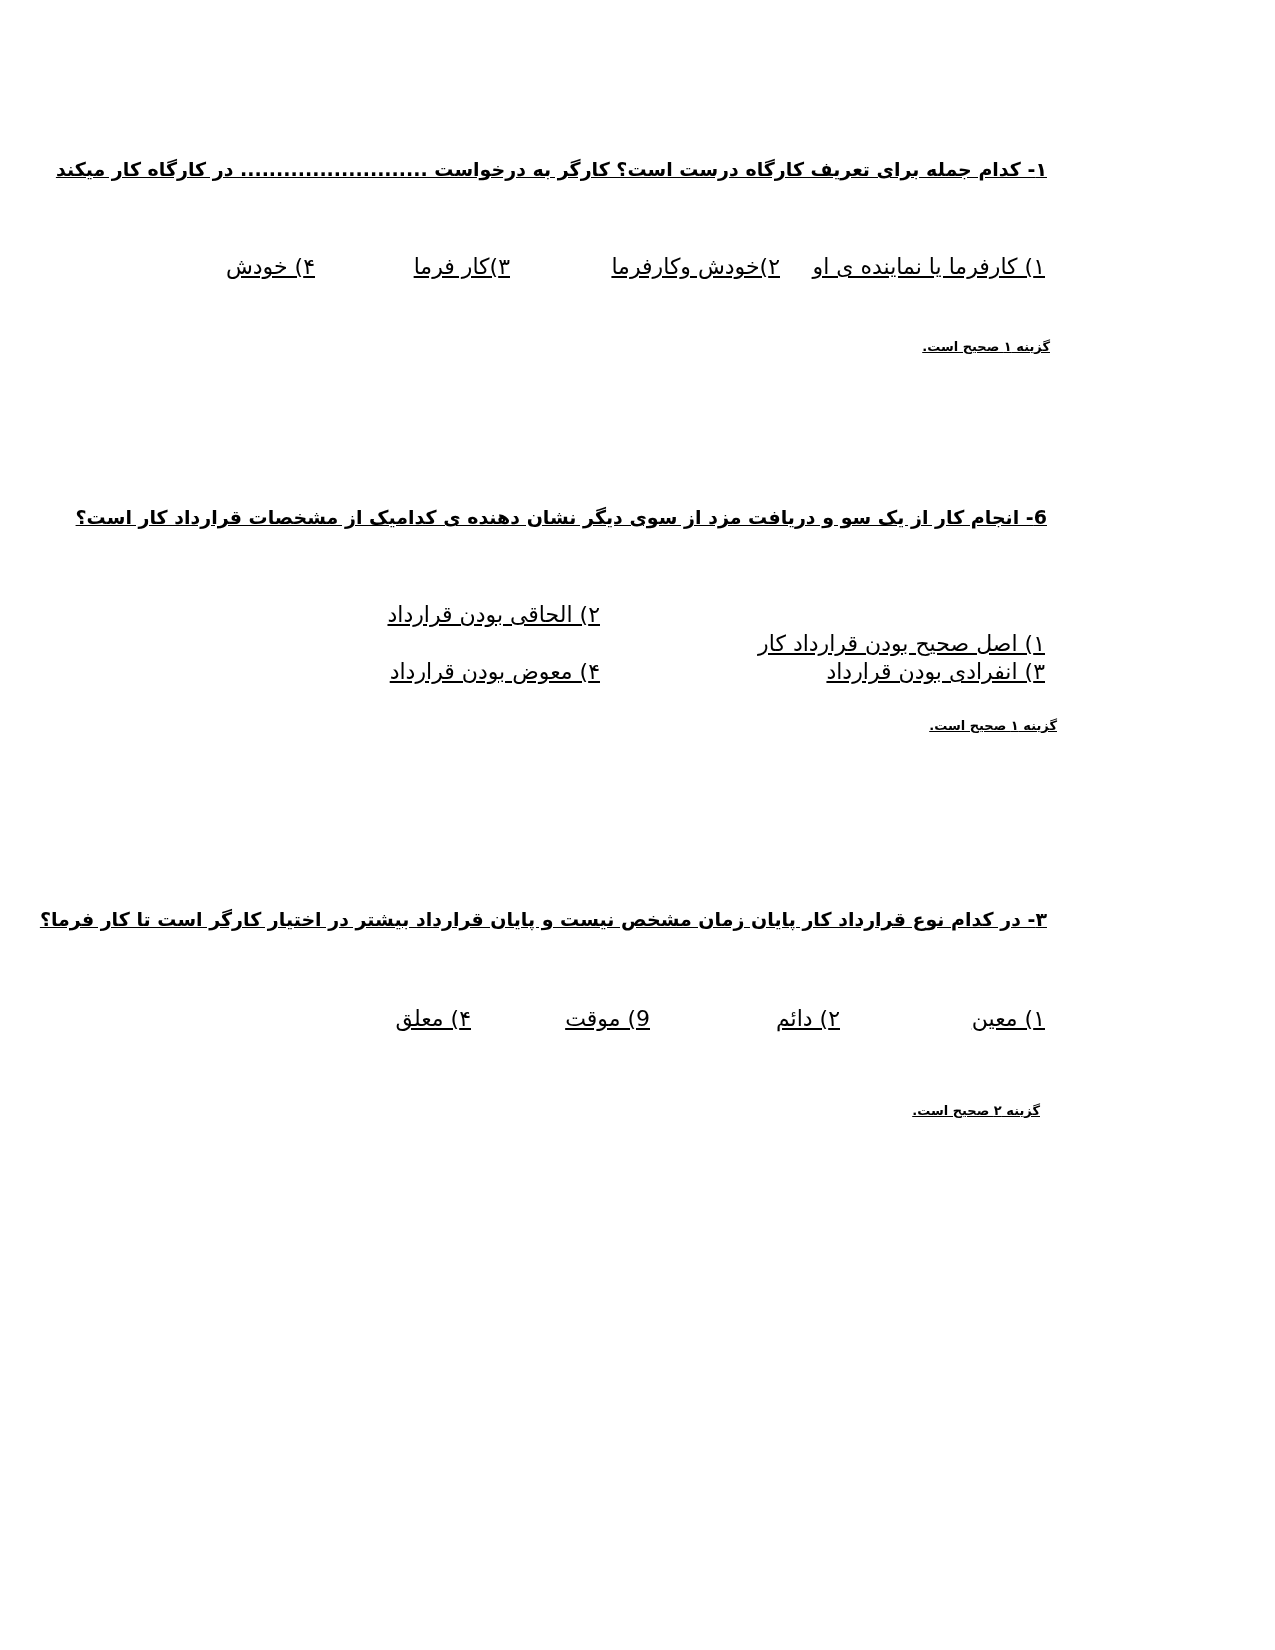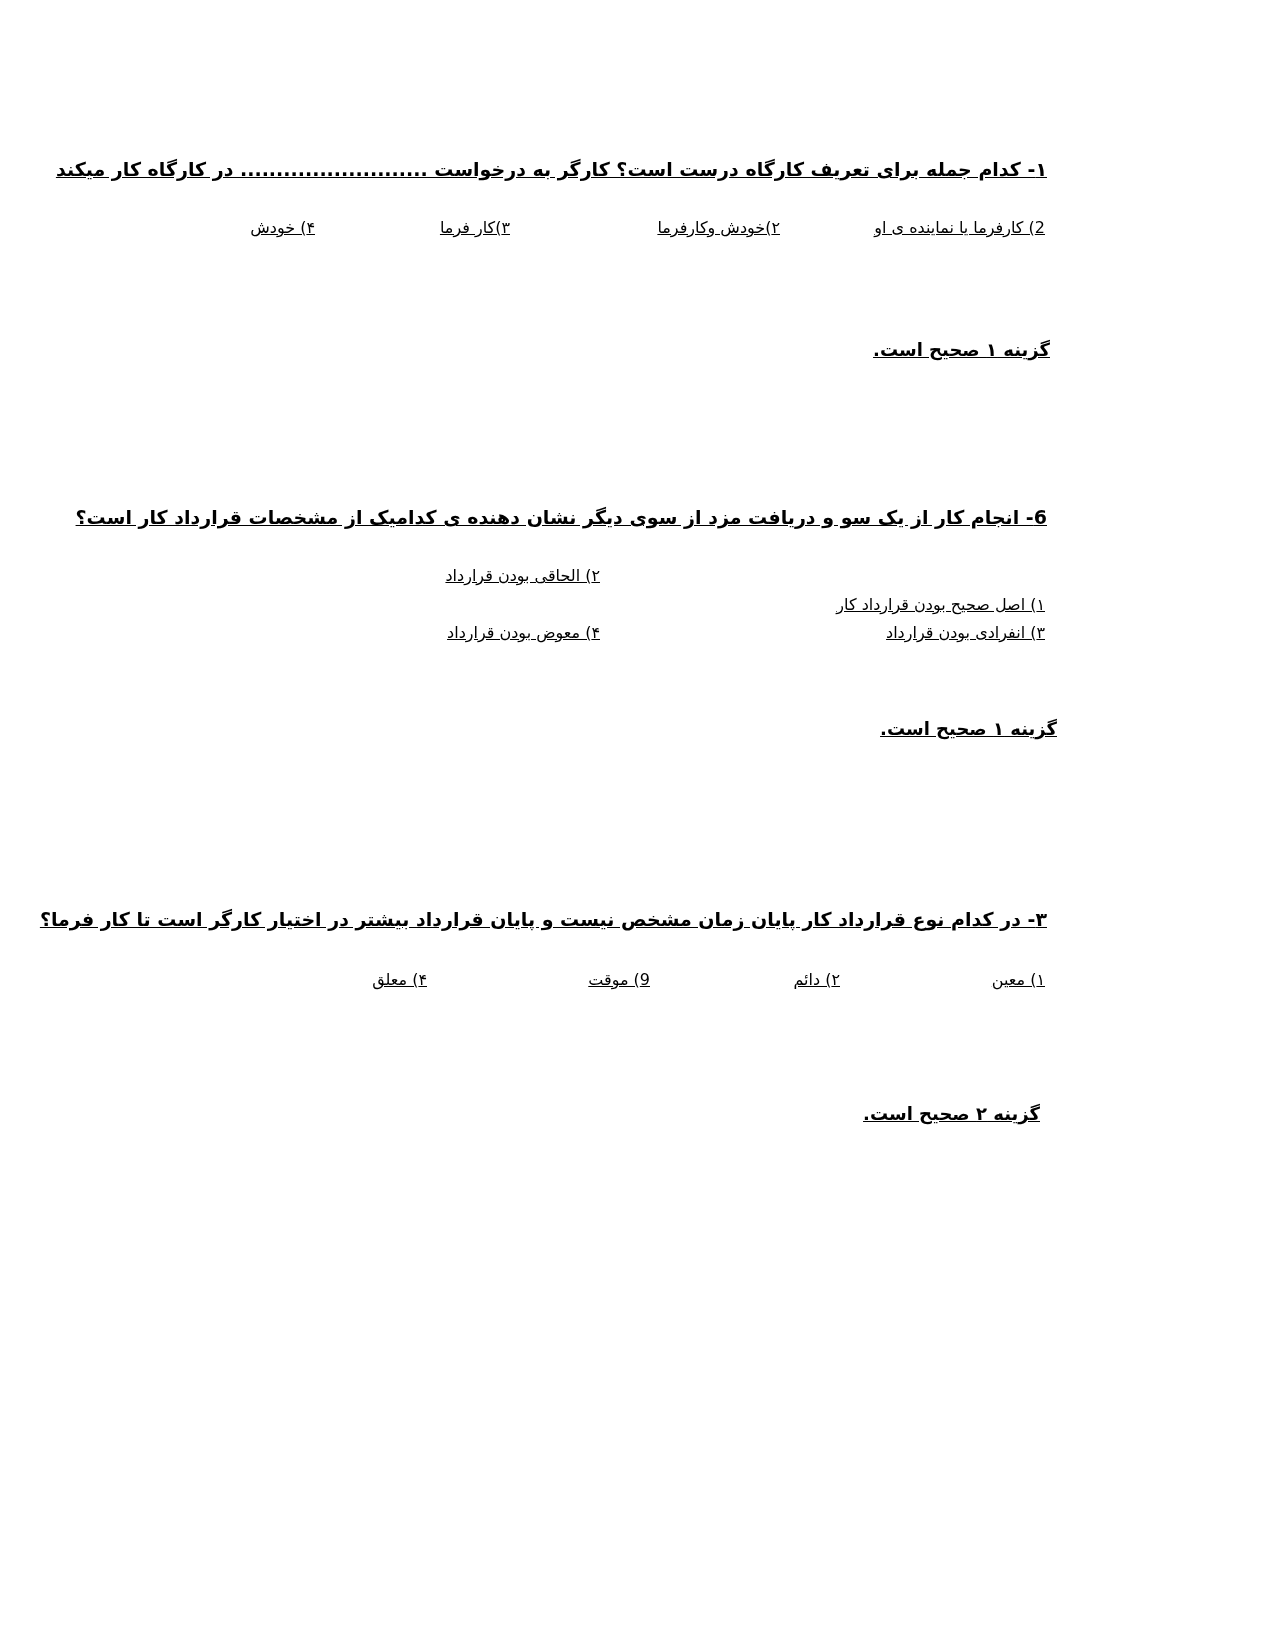--- a/index.html
+++ b/index.html
@@ -8,7 +8,7 @@
   .page { position: absolute; left: 0; top: 0; width: 1275px; height: 1650px; }
   .line { position: absolute; direction: rtl; white-space: nowrap; unicode-bidi: plaintext; text-decoration: underline; }
   .q { font-weight: bold; font-size: 19px; }
-  .opt { font-size: 16px; }
+  .opt { font-size: 22px; margin-top: 36px; }
   .ans { font-weight: bold; font-size: 18px; }
 </style>
 </head>

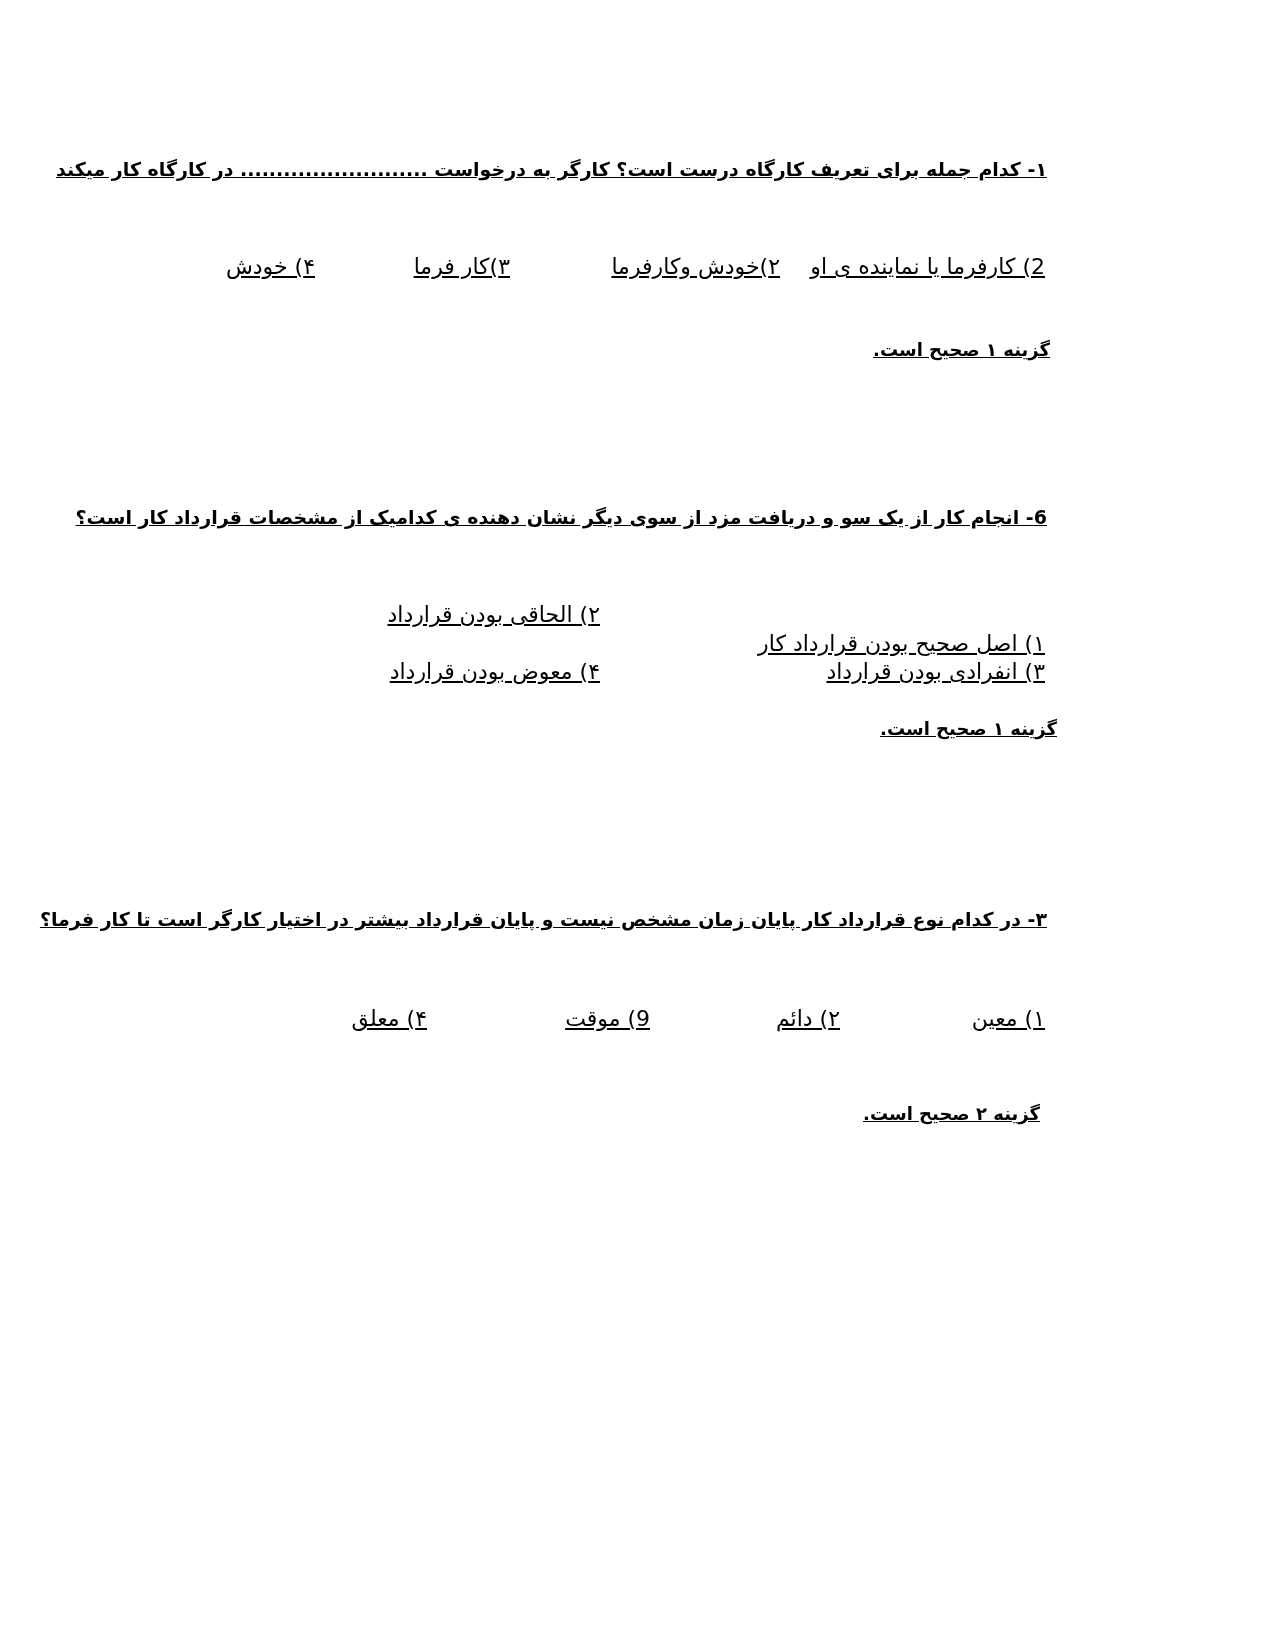--- a/index.html
+++ b/index.html
@@ -17,7 +17,7 @@
 <div class="page">
 
   <div class="line q" style="right:228px; top:158px;">۱- کدام جمله برای تعریف کارگاه درست است؟ کارگر به درخواست .......................... در کارگاه کار میکند</div>
-  <div class="line opt" style="right:230px; top:218px;">2) کارفرما یا نماینده ی او</div>
+  <div class="line opt" style="right:230px; top:218px;">۱) کارفرما یا نماینده ی او</div>
   <div class="line opt" style="right:495px; top:218px;">۲)خودش وکارفرما</div>
   <div class="line opt" style="right:765px; top:218px;">۳)کار فرما</div>
   <div class="line opt" style="right:960px; top:218px;">۴) خودش</div>

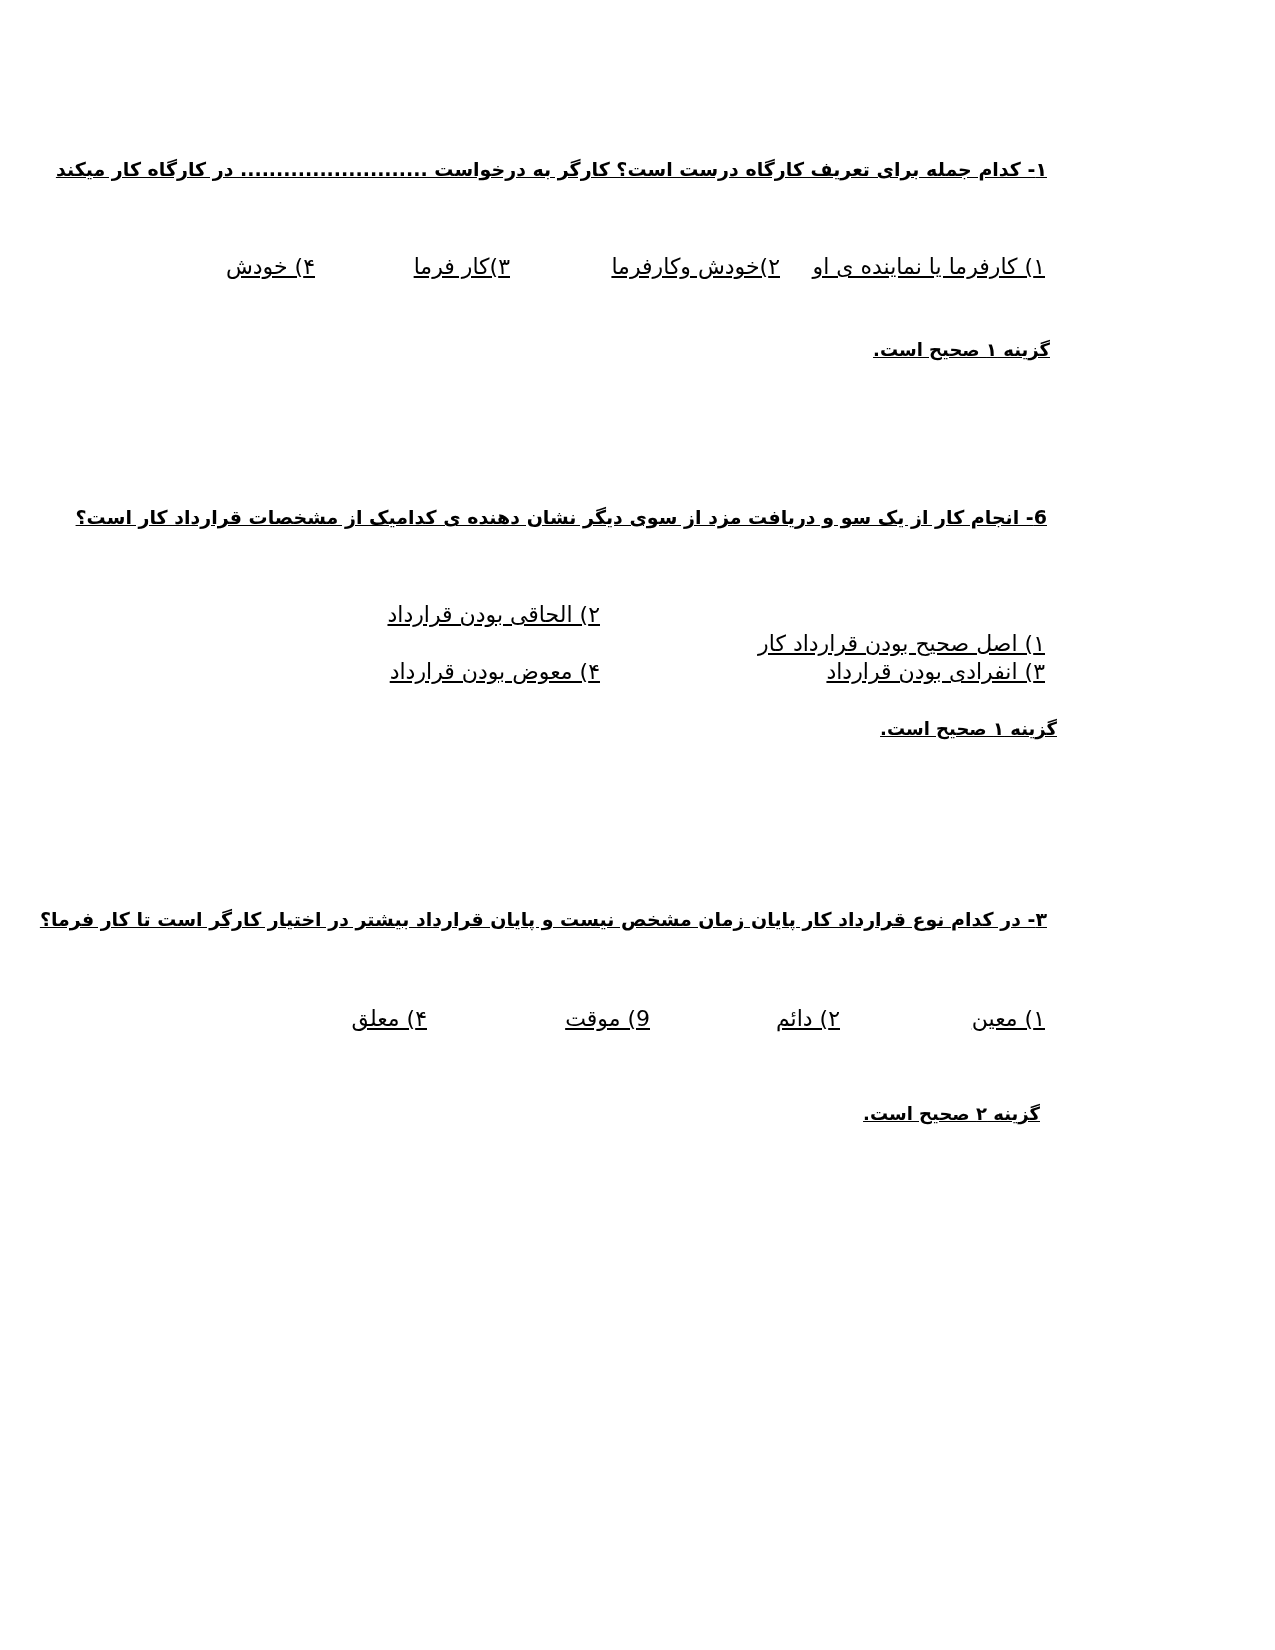--- a/index.html
+++ b/index.html
@@ -9,7 +9,7 @@
   .line { position: absolute; direction: rtl; white-space: nowrap; unicode-bidi: plaintext; text-decoration: underline; }
   .q { font-weight: bold; font-size: 19px; }
   .opt { font-size: 22px; margin-top: 36px; }
-  .ans { font-weight: bold; font-size: 18px; }
+  .ans { font-weight: bold; font-size: 13px; }
 </style>
 </head>
 <body>

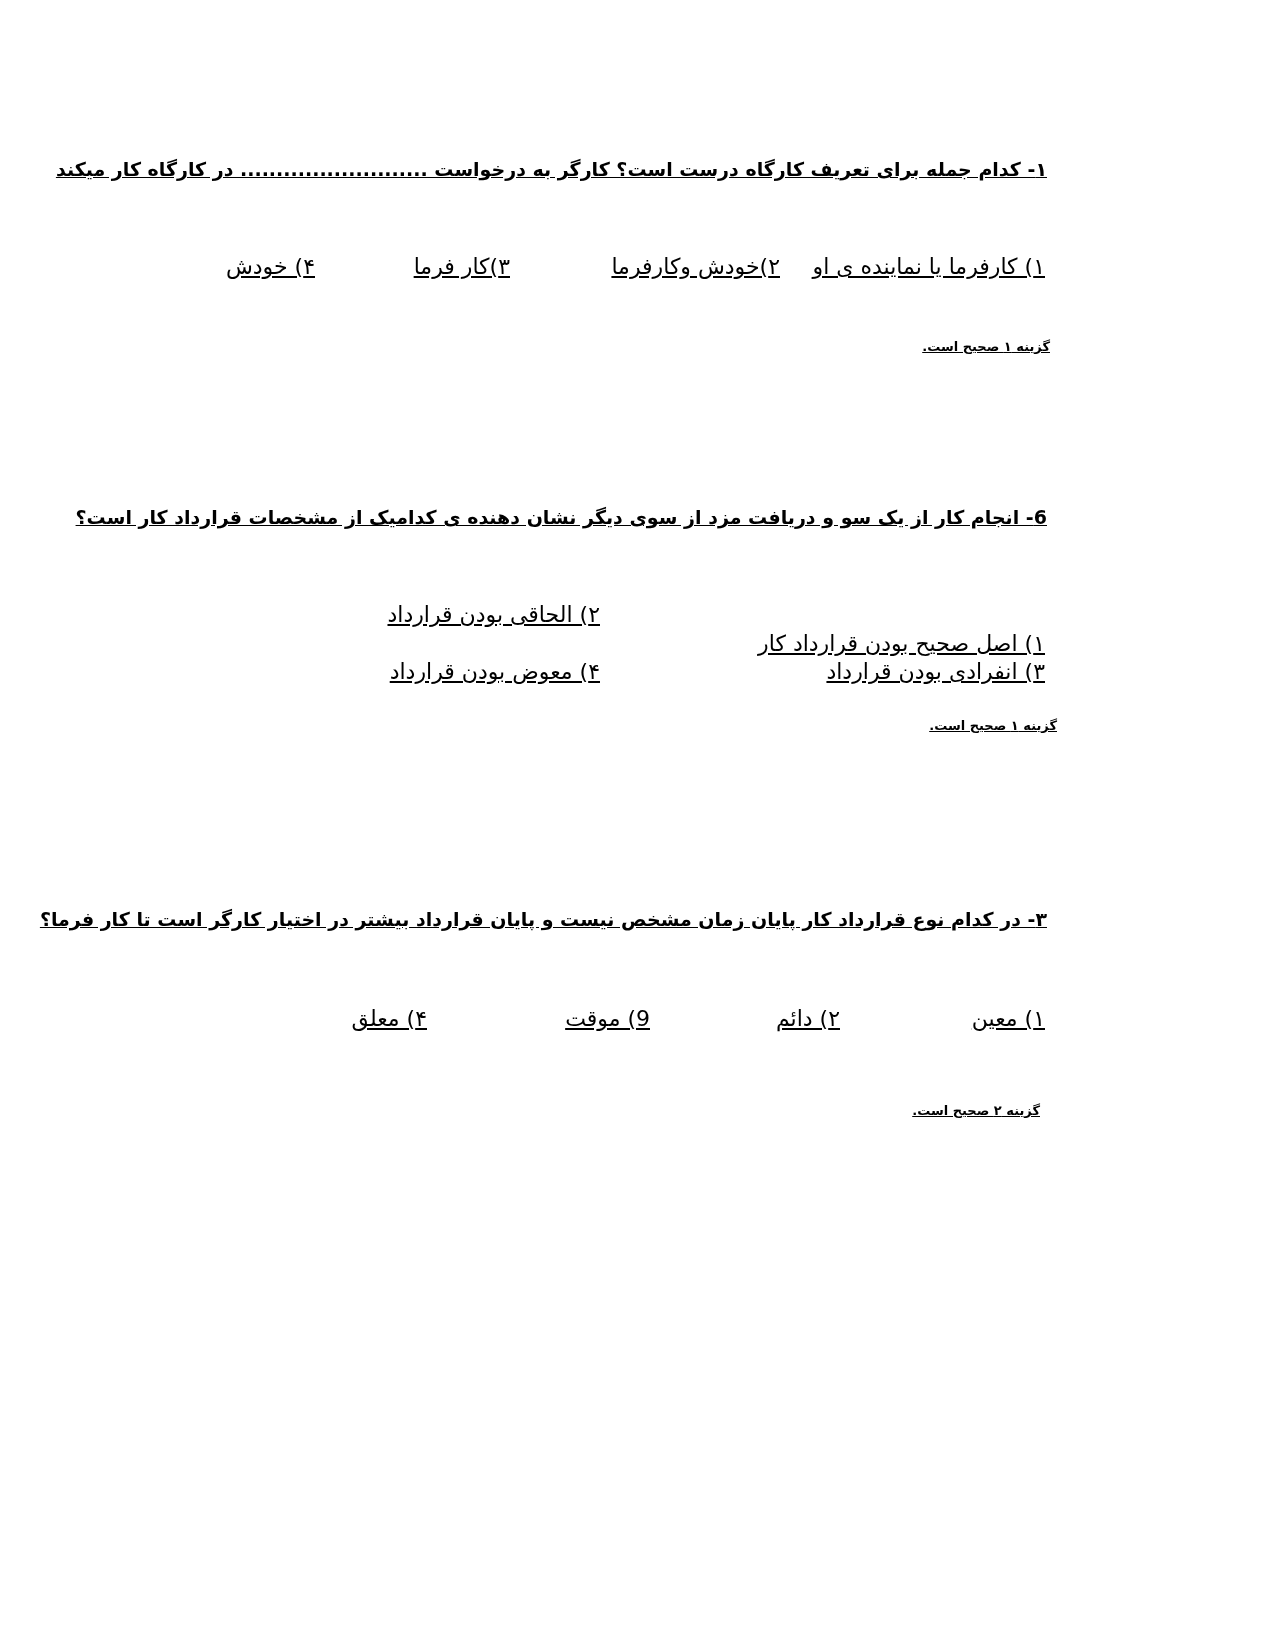--- a/index.html
+++ b/index.html
@@ -34,7 +34,7 @@
   <div class="line opt" style="right:230px; top:970px;">۱) معین</div>
   <div class="line opt" style="right:435px; top:970px;">۲) دائم</div>
   <div class="line opt" style="right:625px; top:970px;">9) موقت</div>
-  <div class="line opt" style="right:848px; top:970px;text-align:right;">۴) معلق</div>
+  <div class="line opt" style="right:804px; top:970px;text-align:right;">۴) معلق</div>
   <div class="line ans" style="right:235px; top:1103px;">گزینه ۲ صحیح است.</div>
 
 </div>

